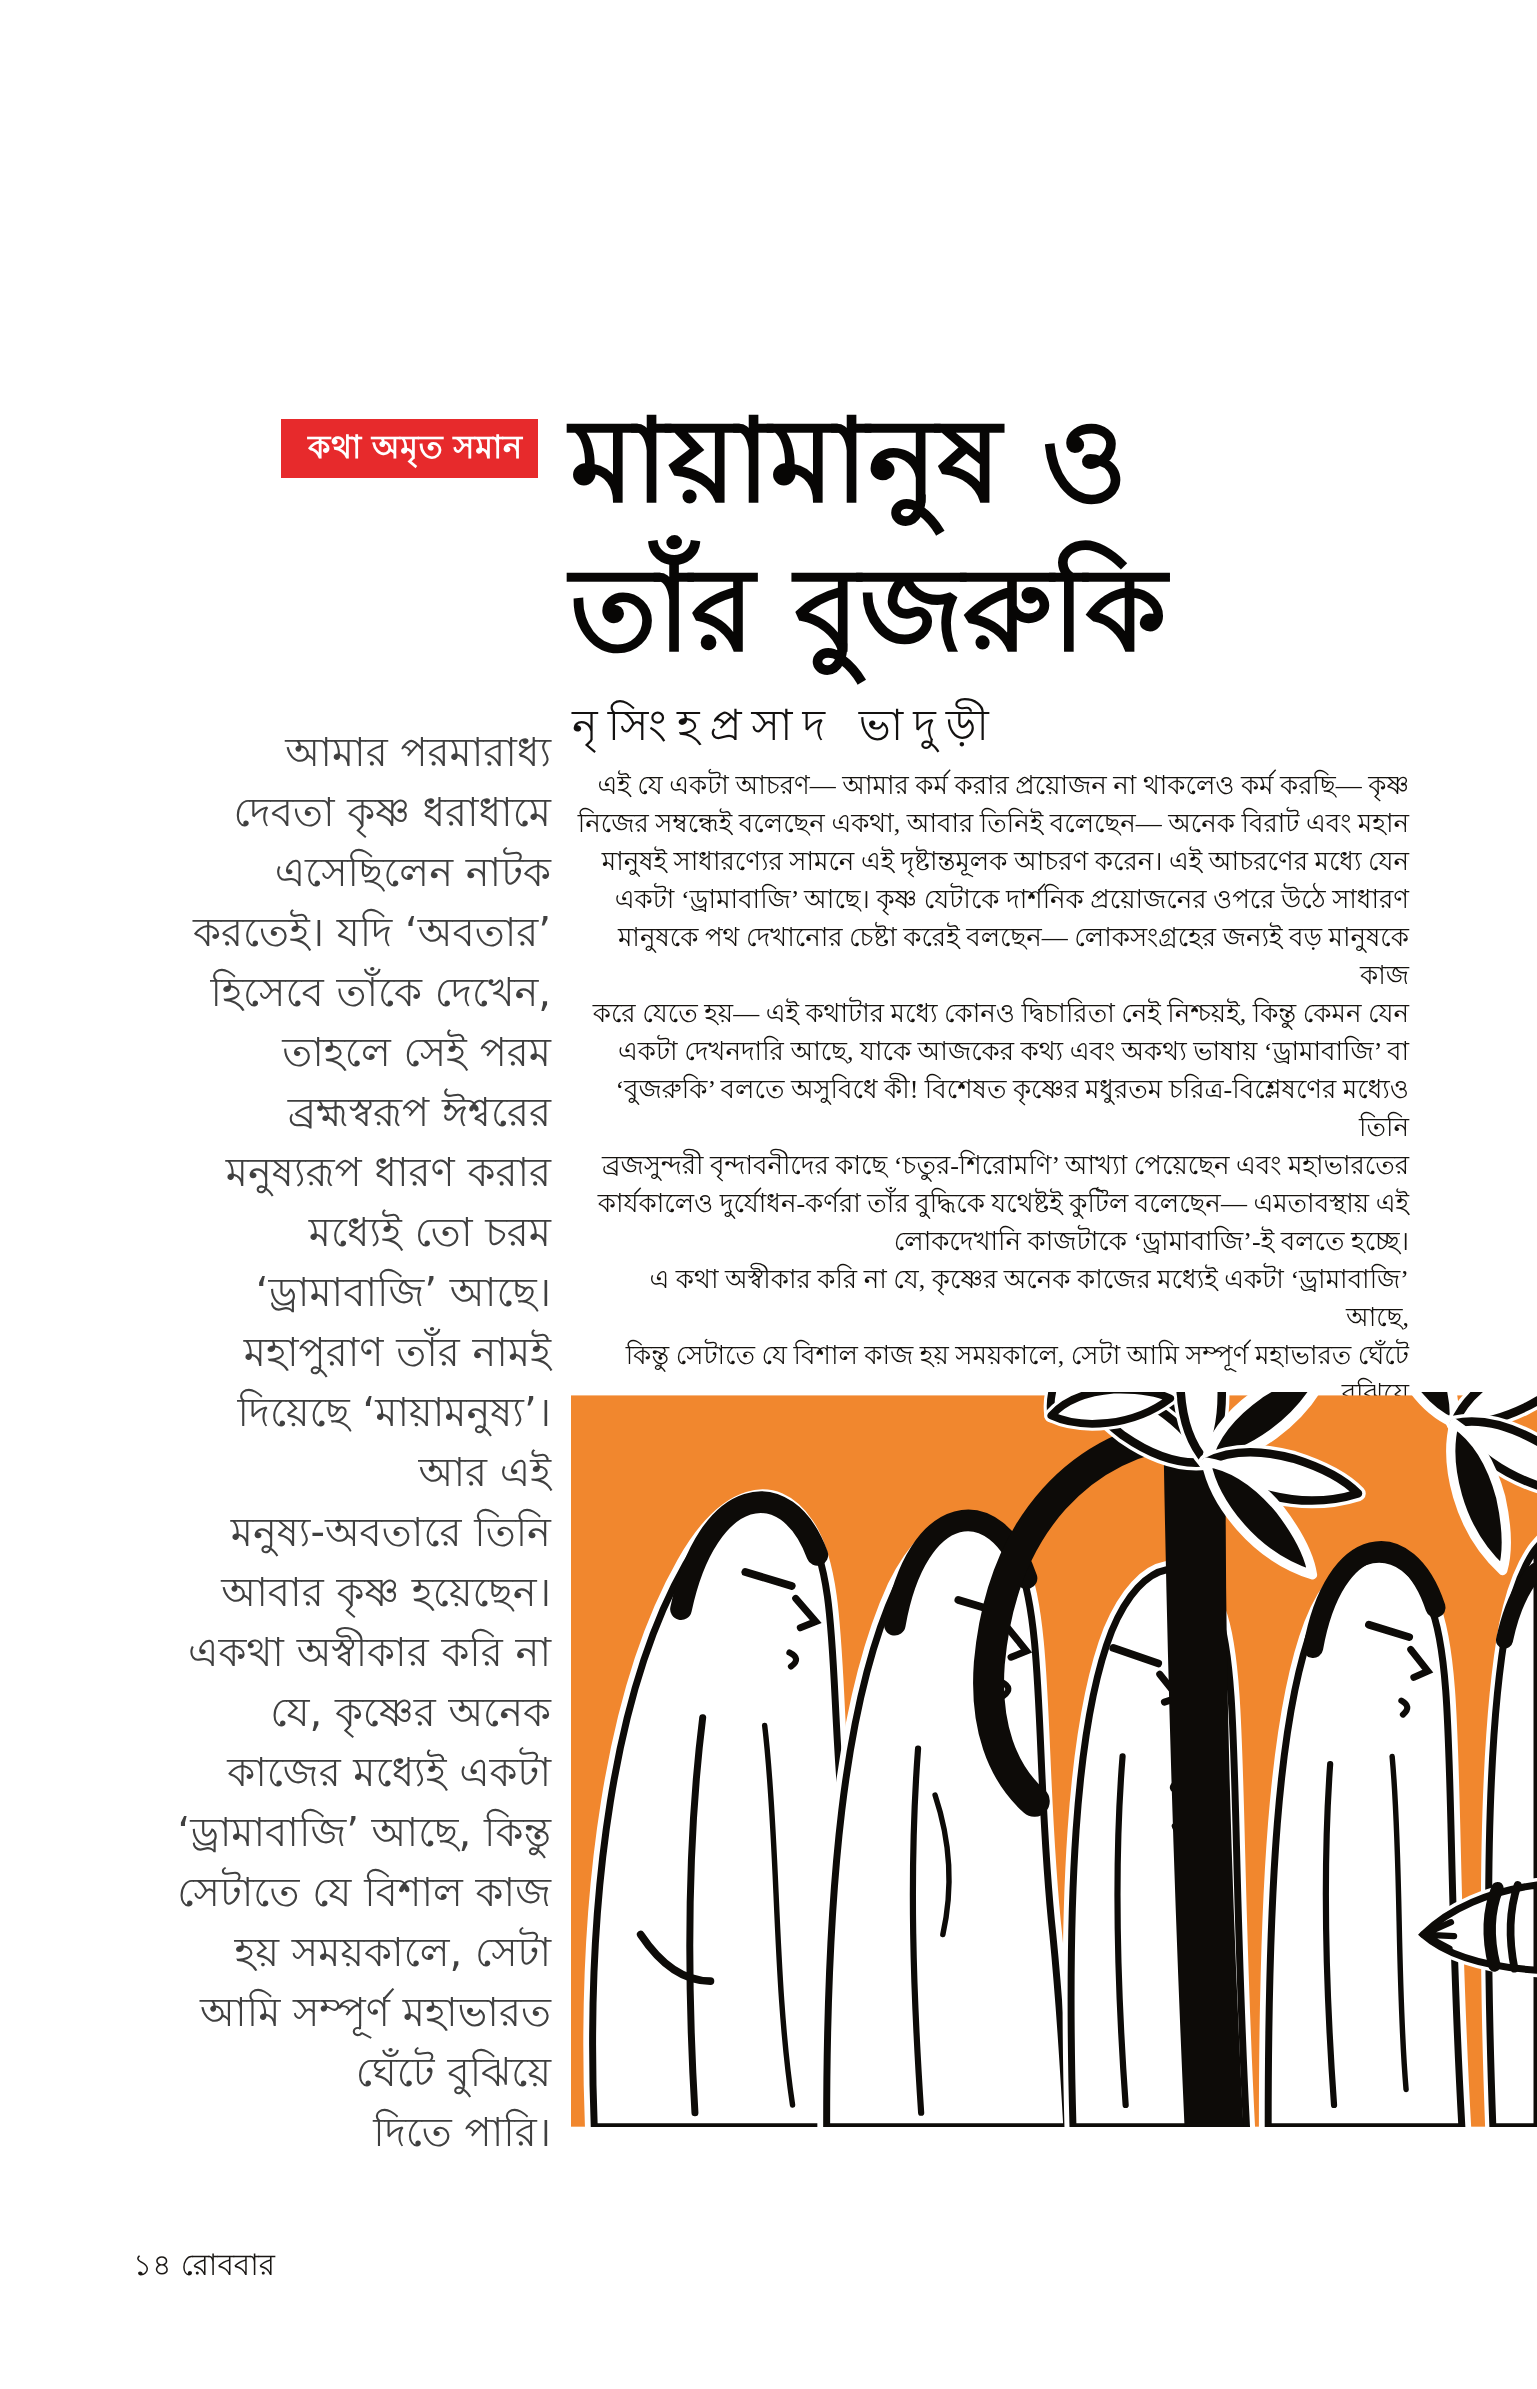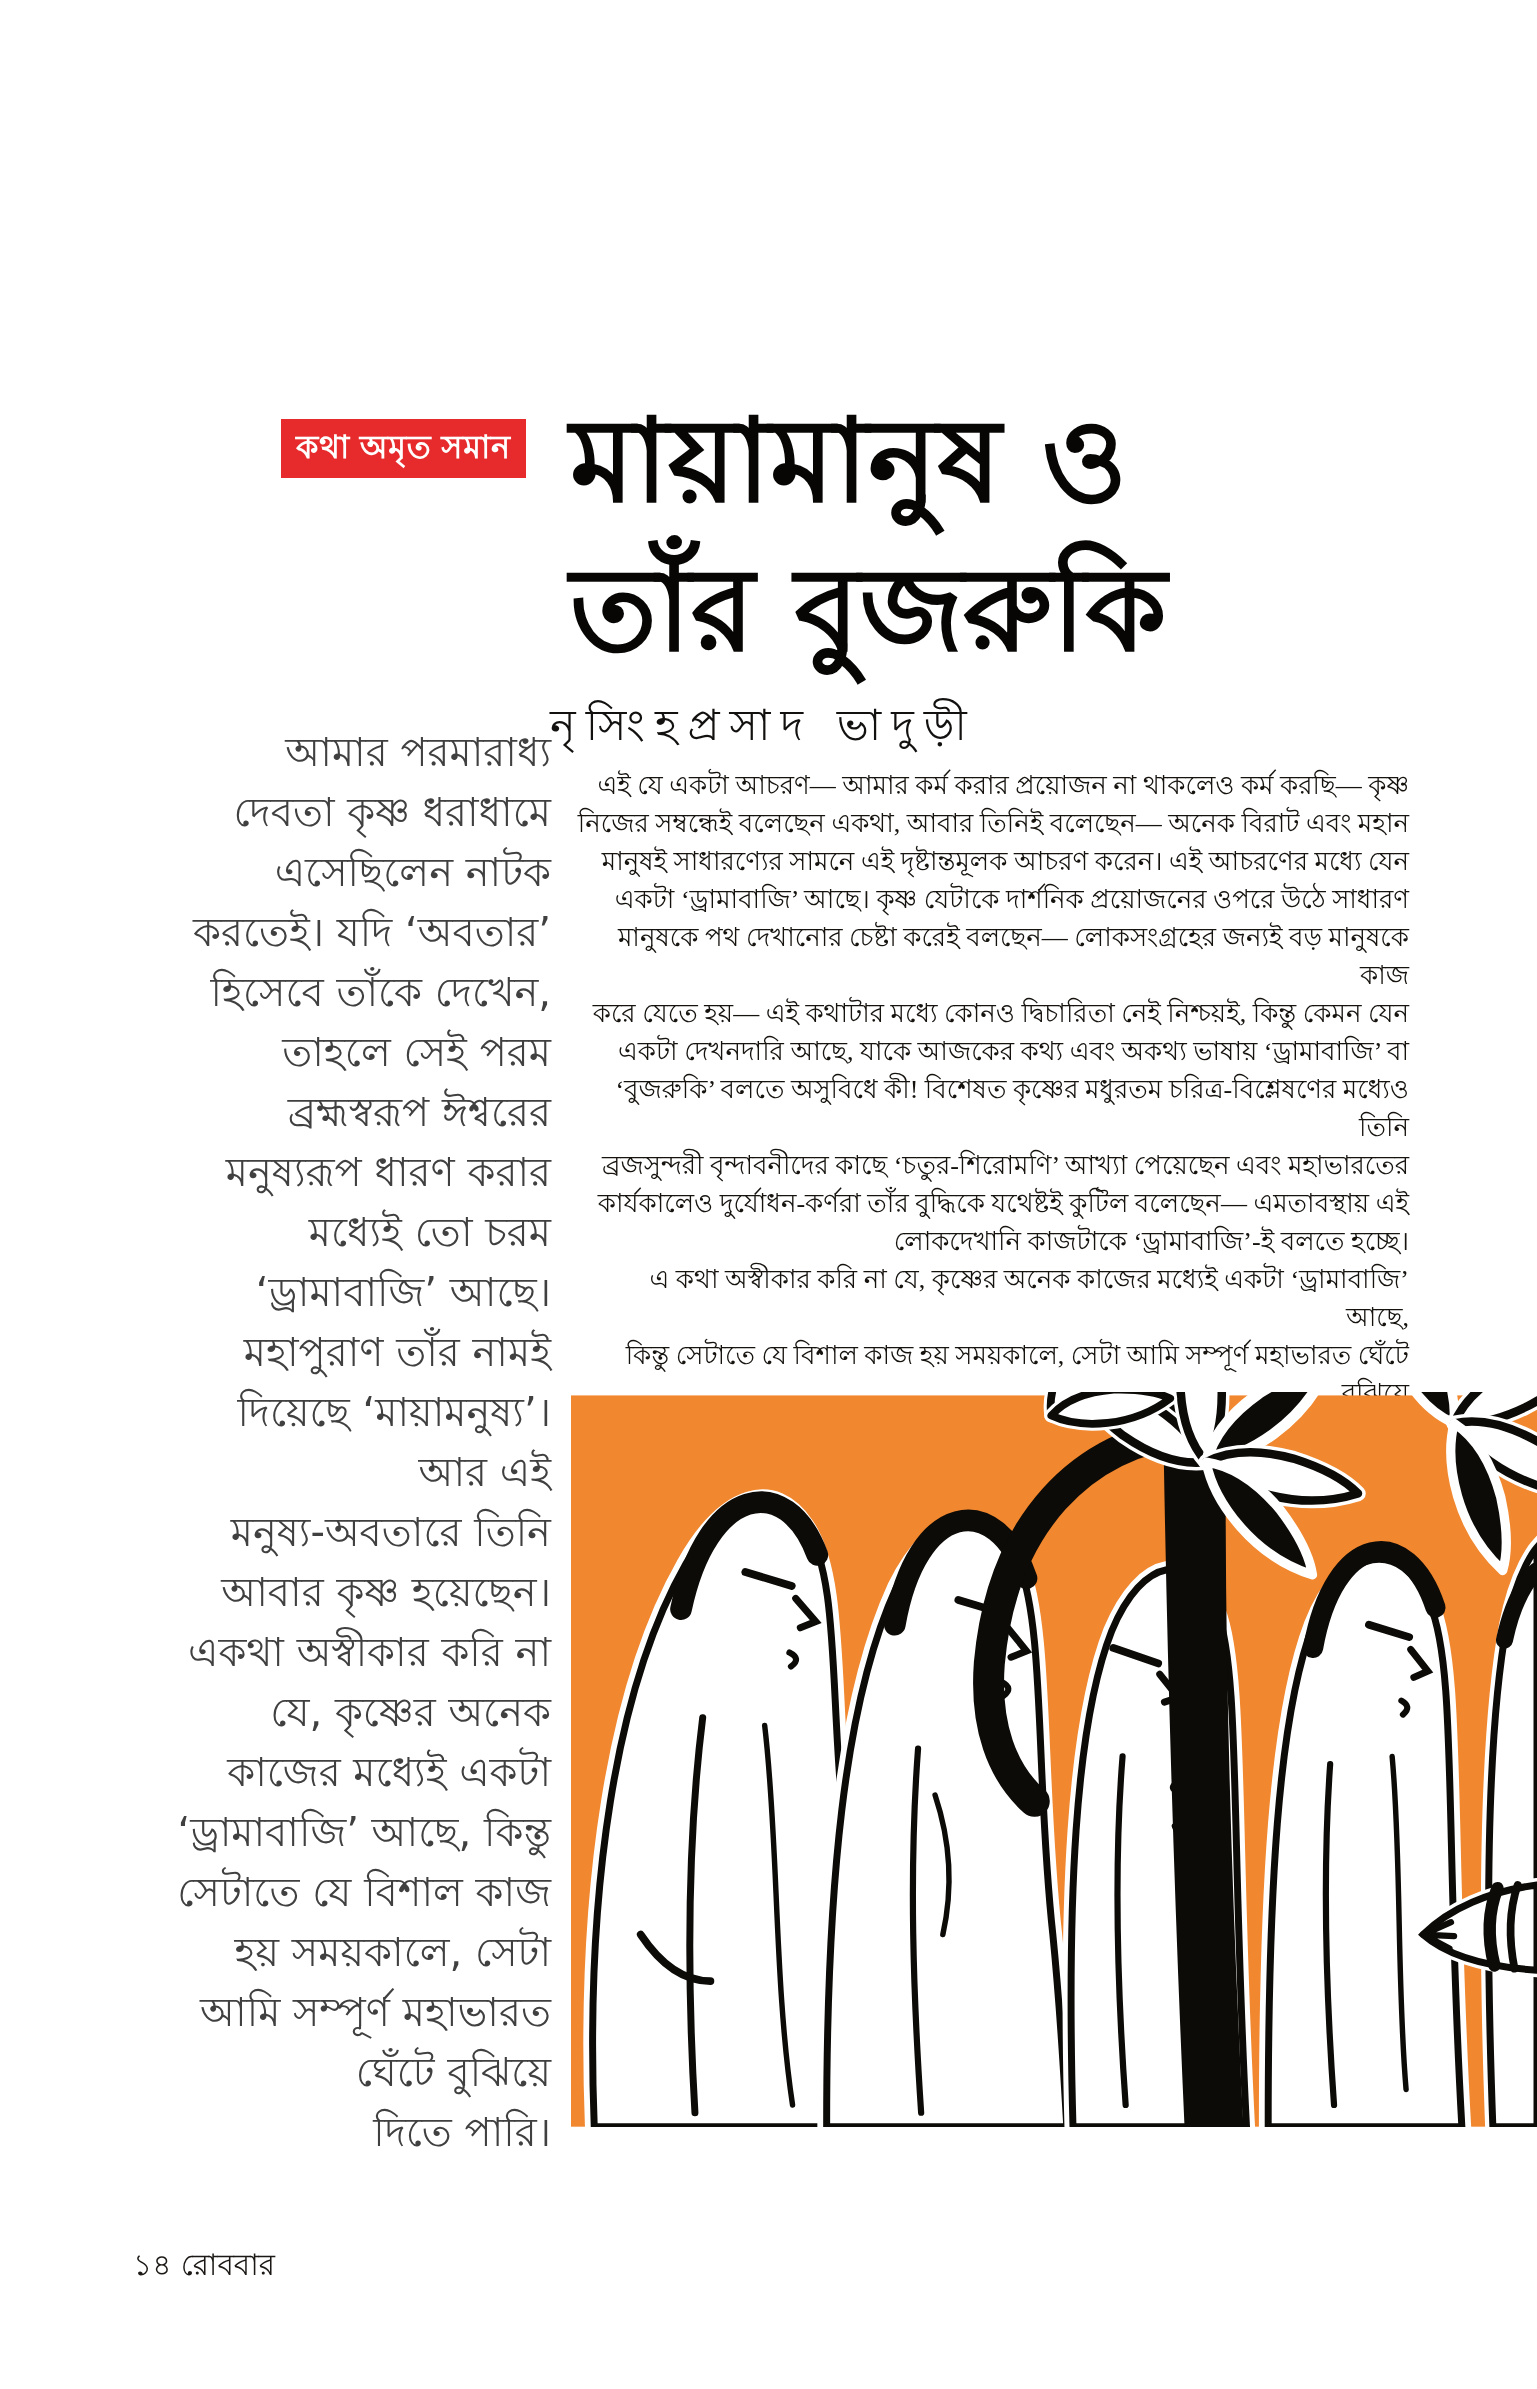--- a/index.html
+++ b/index.html
@@ -16,6 +16,7 @@
     display:flex;align-items:center;justify-content:center;
     font-size:32px;font-weight:600;letter-spacing:0.8px;
     font-family:"Liberation Sans", sans-serif;
+    padding-left:12px;
   }
 
   .headline{

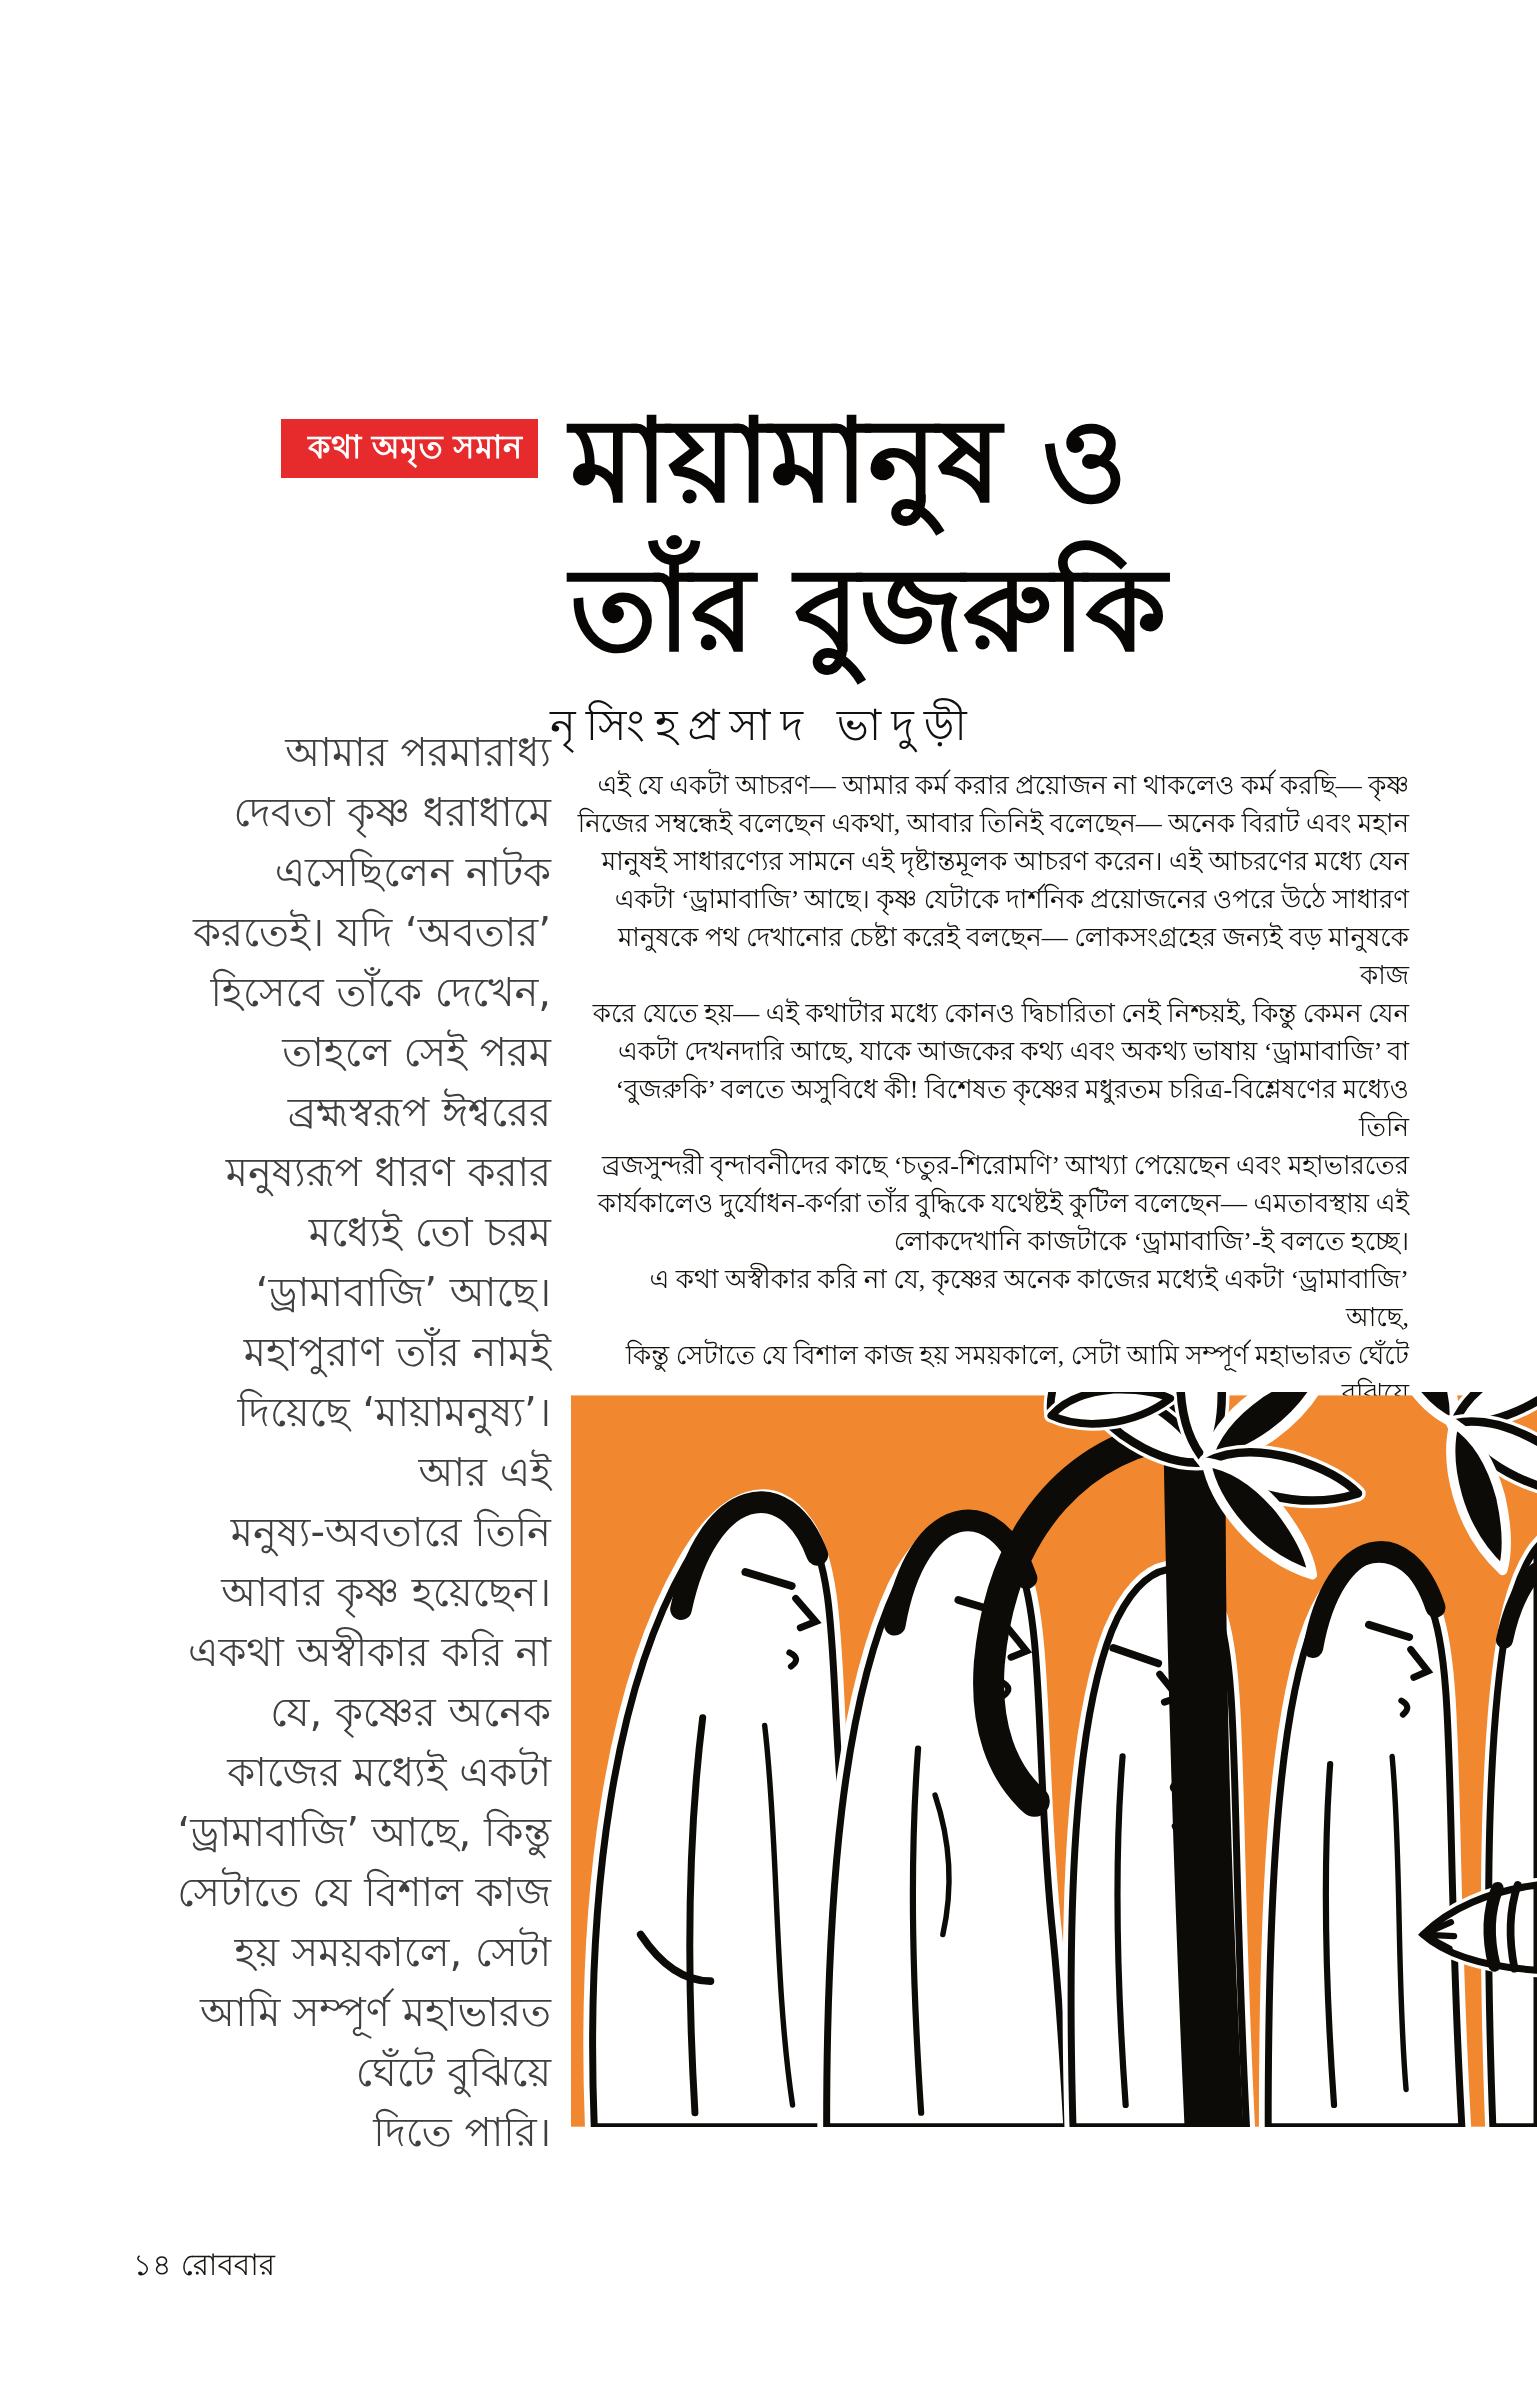--- a/index.html
+++ b/index.html
@@ -26,7 +26,7 @@
   }
 
   .byline{
-    left:550px;top:693px;width:837px;
+    left:572px;top:693px;width:837px;
     font-size:43px;letter-spacing:10px;color:#131110;
     font-family:"DejaVu Sans", sans-serif;
   }

